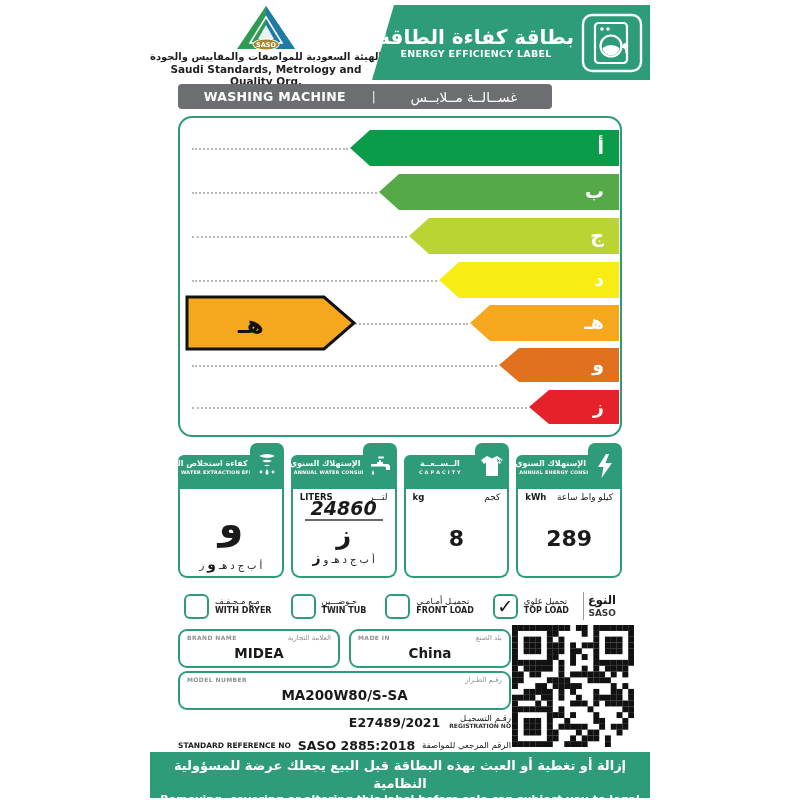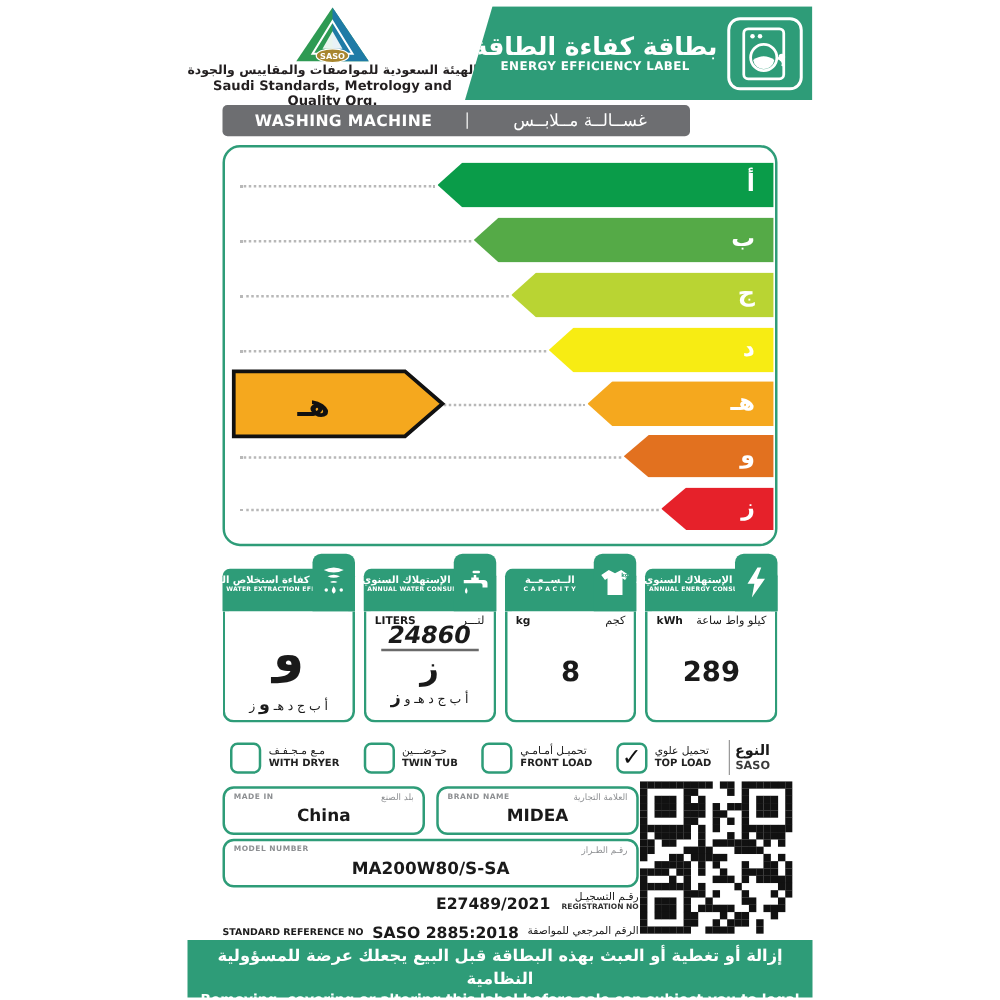--- a/index.html
+++ b/index.html
@@ -341,14 +341,14 @@
 
   <div class="brand-row">
     <div class="info-box">
+      <span class="ib-en">BRAND NAME</span>
+      <span class="ib-ar">العلامة التجارية</span>
+      <div class="ib-val">MIDEA</div>
+    </div>
+    <div class="info-box">
       <span class="ib-en">MADE IN</span>
       <span class="ib-ar">بلد الصنع</span>
       <div class="ib-val">China</div>
-    </div>
-    <div class="info-box">
-      <span class="ib-en">BRAND NAME</span>
-      <span class="ib-ar">العلامة التجارية</span>
-      <div class="ib-val">MIDEA</div>
     </div>
   </div>
 

